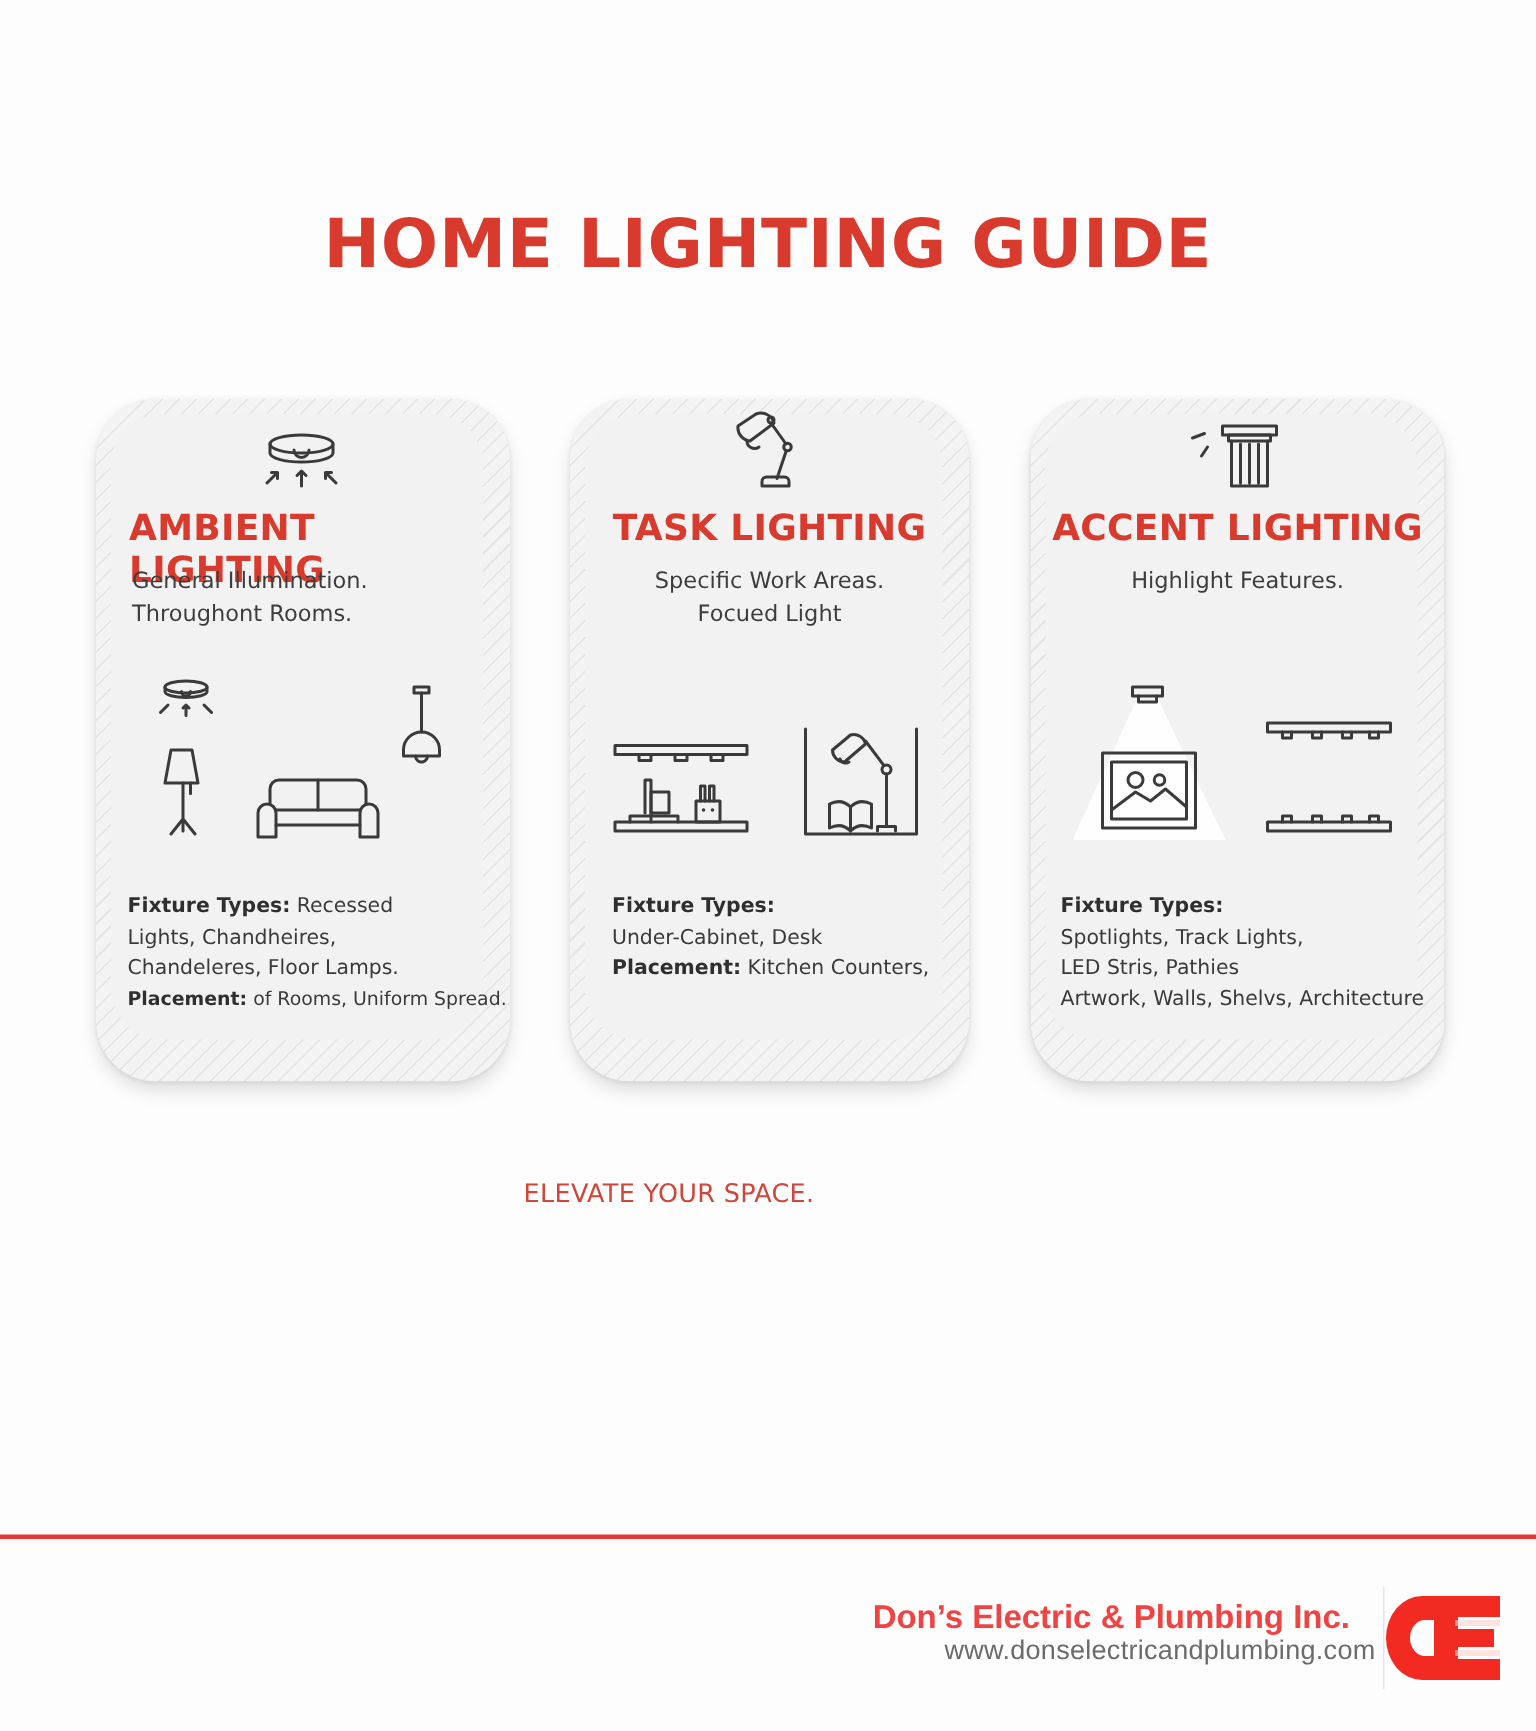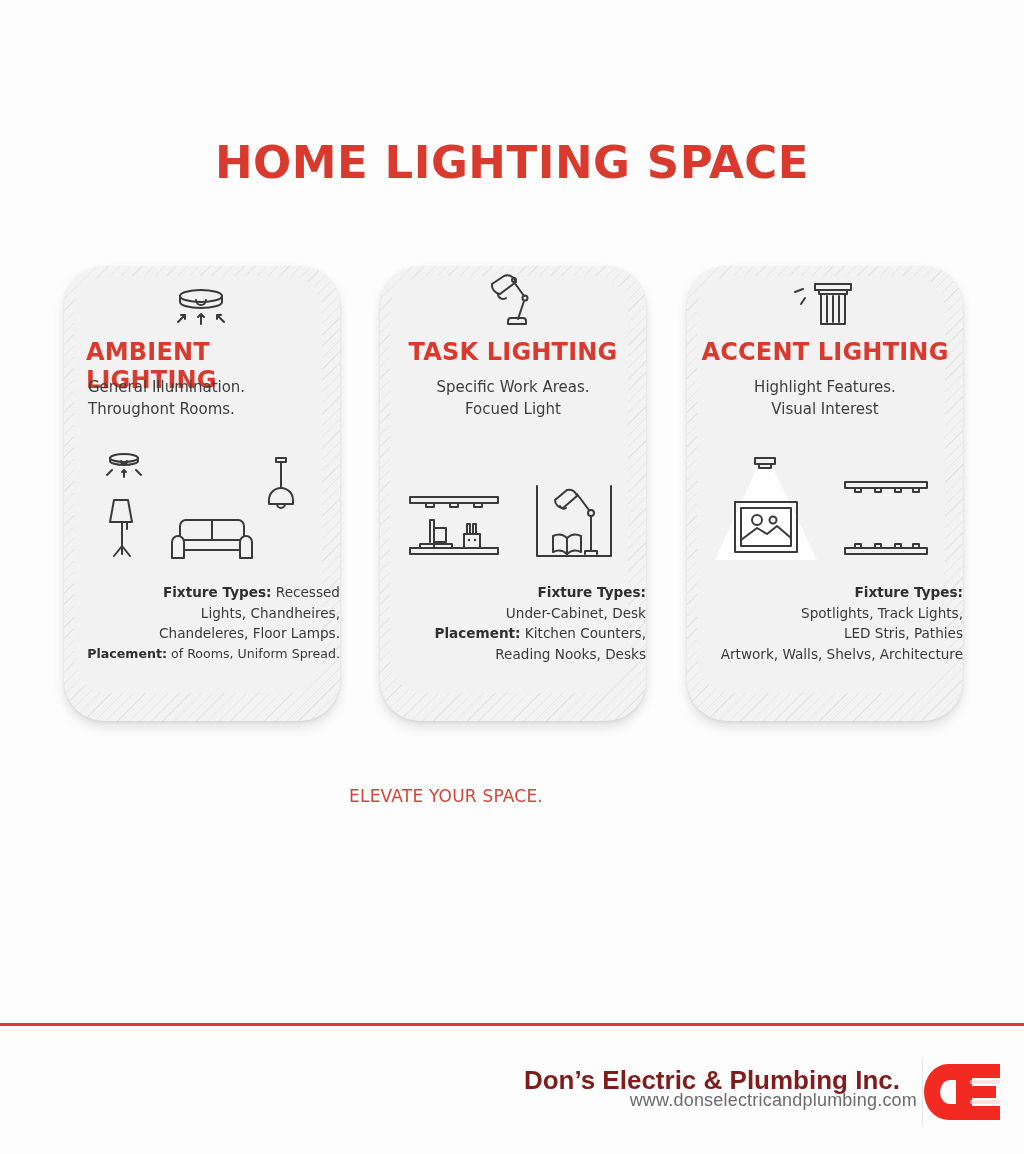--- a/index.html
+++ b/index.html
@@ -81,7 +81,7 @@
 </head>
 <body>
 
-<h1 class="page-title">HOME LIGHTING SPACE</h1>
+<h1 class="page-title">HOME LIGHTING GUIDE</h1>
 
 <div class="card card-1">
   <div class="card-inner"></div>

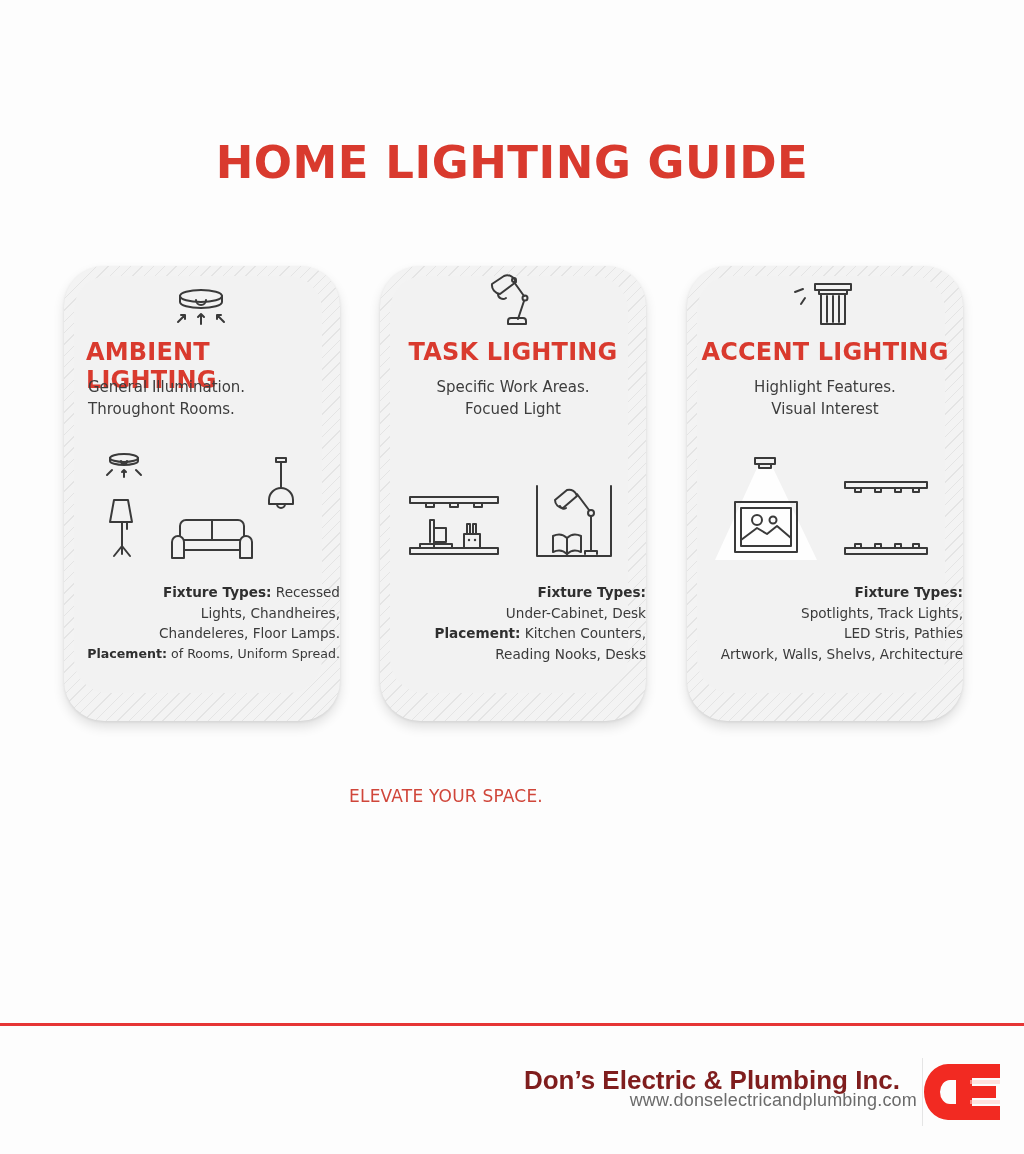--- a/index.html
+++ b/index.html
@@ -199,7 +199,6 @@
   <div class="card-title">ACCENT LIGHTING</div>
   <div class="card-desc center">
     <span>Highlight Features.</span>
-    <span>Visual Interest</span>
   </div>
 
   <svg class="illus" style="left:26px; top:190px;" width="106" height="106" viewBox="0 0 106 106">

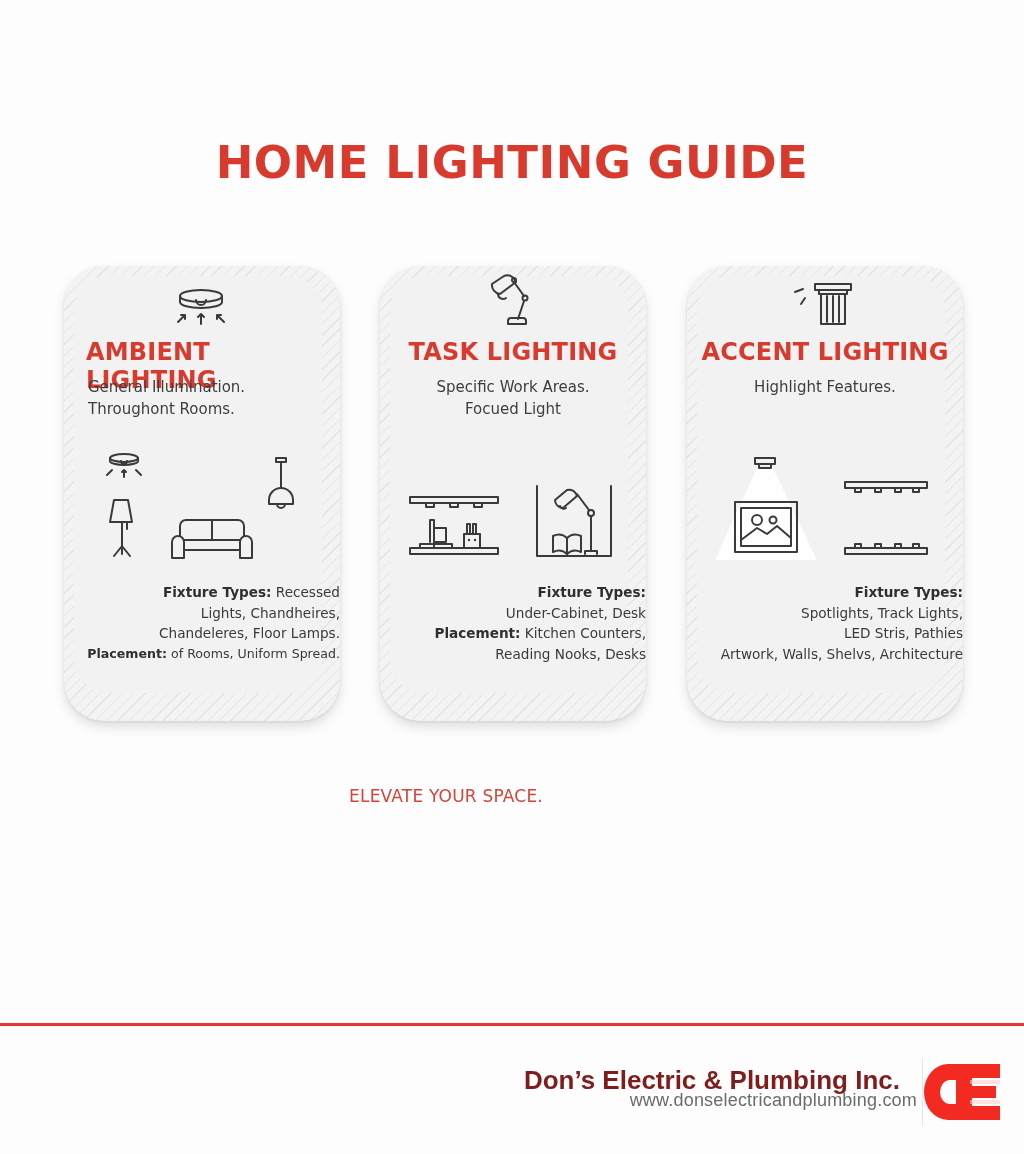--- a/index.html
+++ b/index.html
@@ -44,8 +44,8 @@
   .illus { position: absolute; }
 
   .fixture {
-    position: absolute; top: 316px; left: 0; width: 100%;
-    font-size: 13.6px; line-height: 20.5px; color: #3a3a3a; text-align: right;
+    position: absolute; top: 328px; left: 0; width: 100%;
+    font-size: 13.6px; line-height: 20.5px; color: #3a3a3a;
   }
   .card-1 .fixture { padding-left: 21px; }
   .card-2 .fixture { padding-left: 28px; }

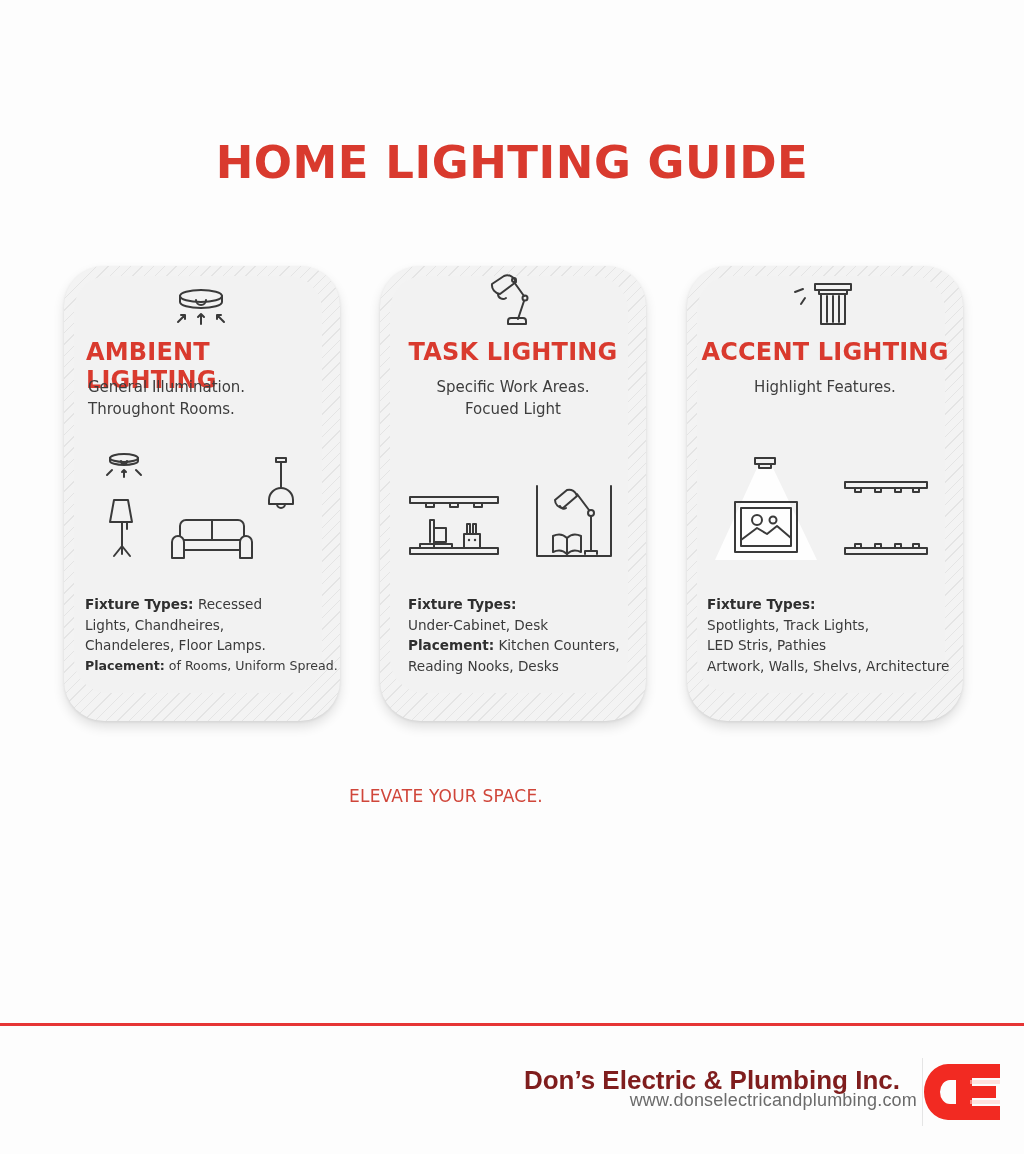--- a/index.html
+++ b/index.html
@@ -182,7 +182,6 @@
     <span class="line lbl">Fixture Types:</span>
     <span class="line">Under-Cabinet, Desk</span>
     <span class="line"><span class="lbl">Placement:</span> <span>Kitchen Counters,</span></span>
-    <span class="line">Reading Nooks, Desks</span>
   </div>
 </div>
 

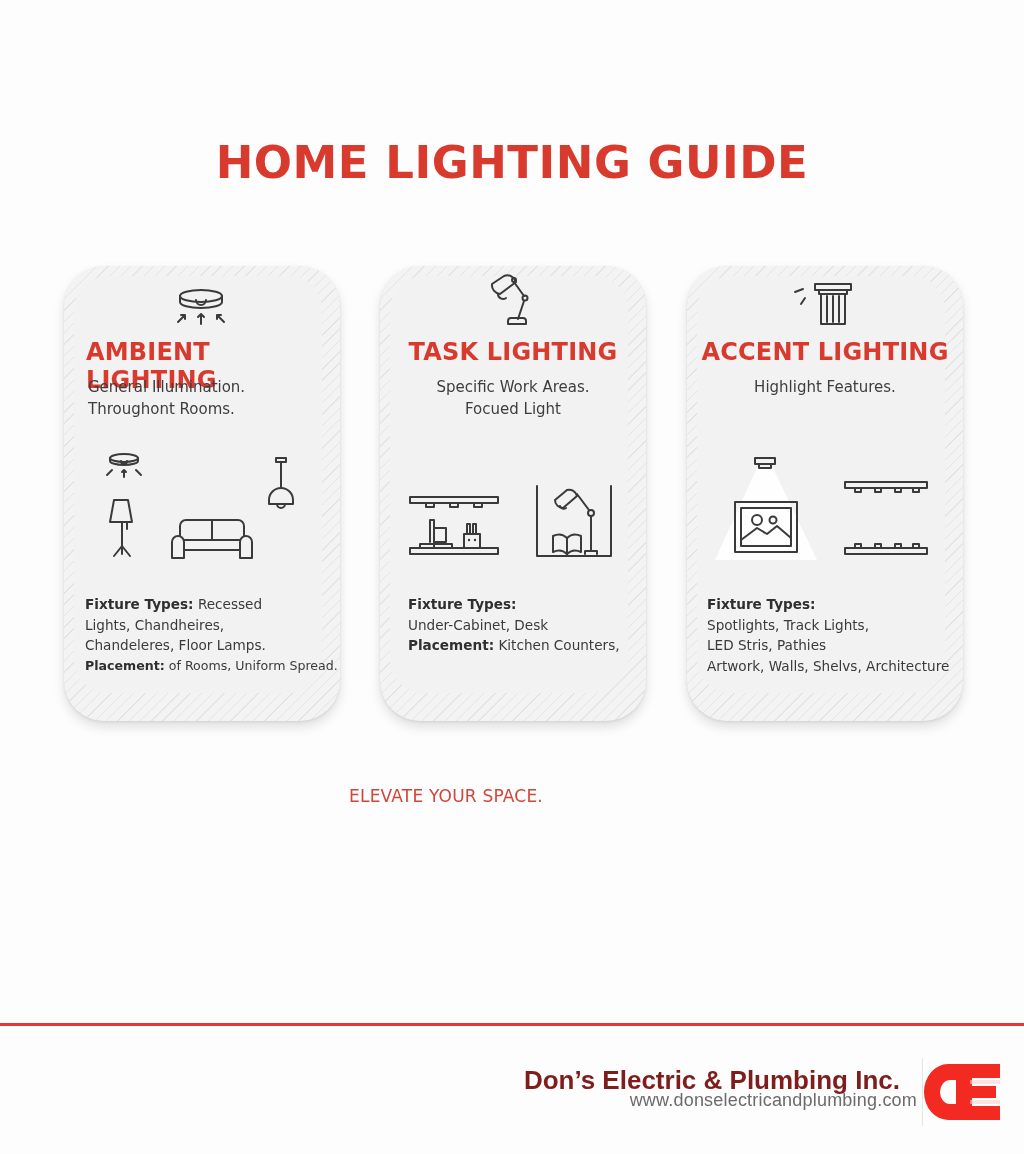--- a/index.html
+++ b/index.html
@@ -67,7 +67,7 @@
   }
   .company-name {
     position: absolute; top: 1065px; right: 124px; text-align: left;
-    font-family: "Liberation Sans", sans-serif; font-weight: bold; font-size: 26px; color: #7f1d1d;
+    font-family: "Liberation Sans", sans-serif; font-weight: bold; font-size: 22px; color: #ef4444;
   }
   .company-url {
     position: absolute; top: 1090px; right: 107px; text-align: right;

